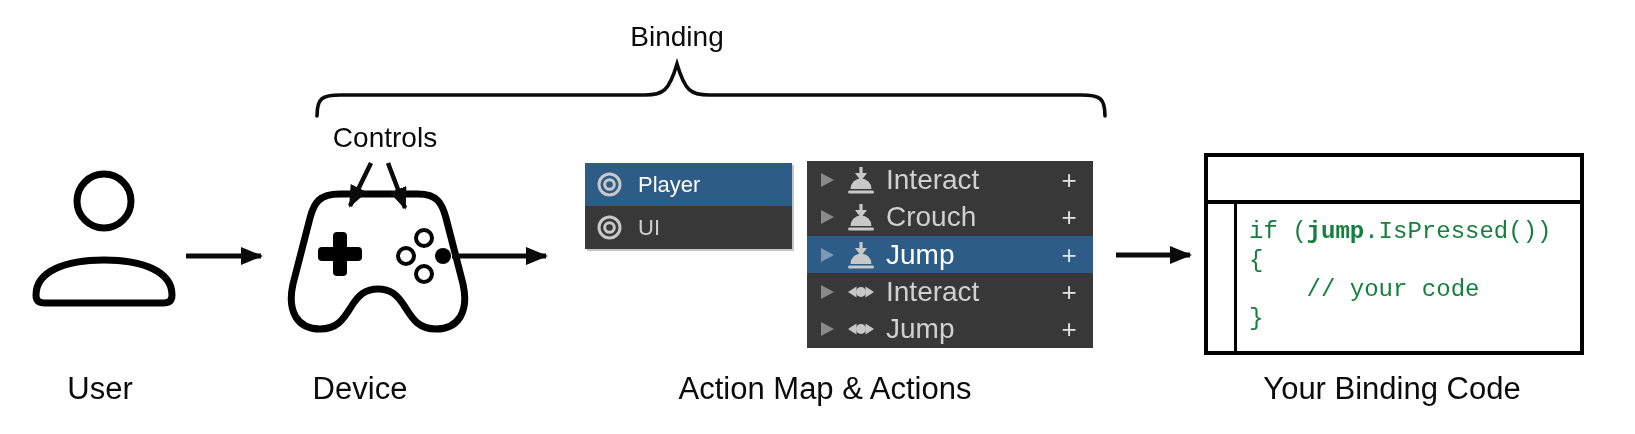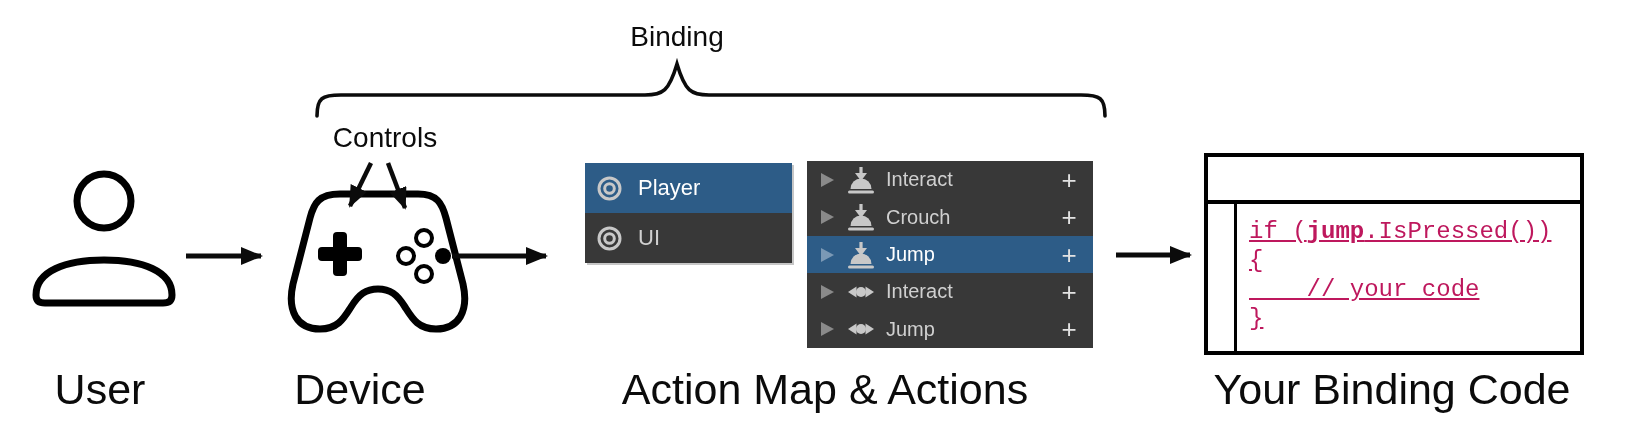--- a/index.html
+++ b/index.html
@@ -28,7 +28,7 @@
 
   
   .map-panel{
-    position:absolute;left:585px;top:163px;width:207px;height:100px;
+    position:absolute;left:585px;top:163px;width:207px;height:86px;
     background:var(--panel-dark);box-shadow:2px 2px 0 0 #c6c6c6;
     display:flex;flex-direction:column;
   }

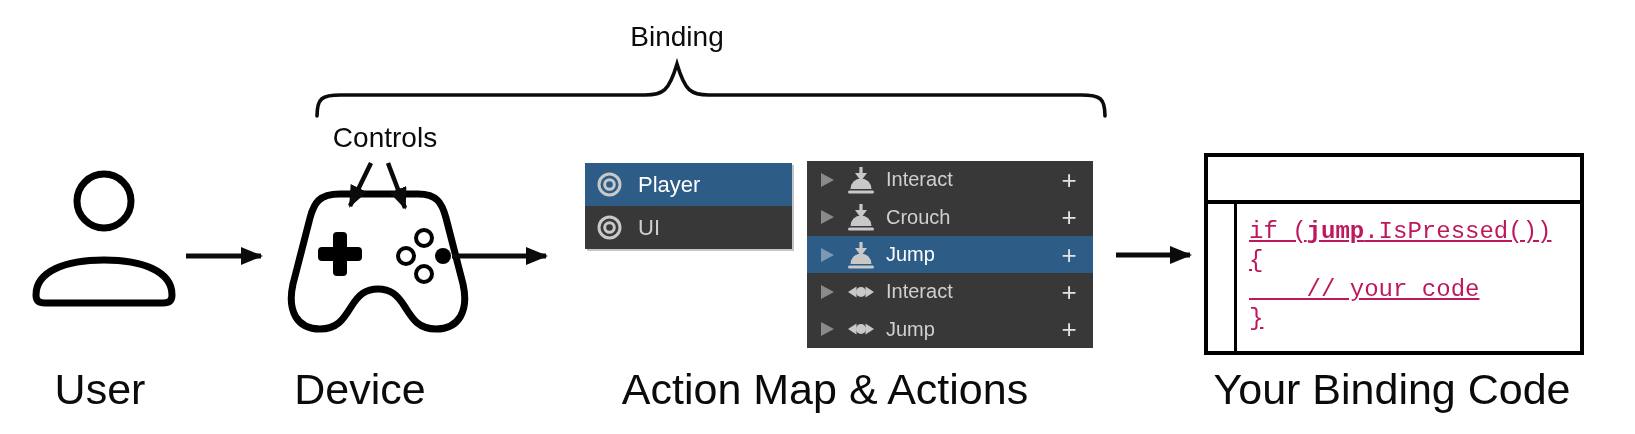--- a/index.html
+++ b/index.html
@@ -44,7 +44,7 @@
   }
   .action-row{flex:1;display:flex;align-items:center;padding-left:7px;gap:10px;}
   .action-row.selected{background:var(--selection-blue);}
-  .action-row .rowlabel{font-size:20px;color:var(--row-text);flex:1;}
+  .action-row .rowlabel{font-size:28px;color:var(--row-text);flex:1;}
   .action-row.selected .rowlabel{color:var(--row-text-selected);}
   .foldout{width:18px;height:18px;flex:0 0 auto;margin-left:4px;}
   .foldout polygon{fill:var(--foldout-gray);}

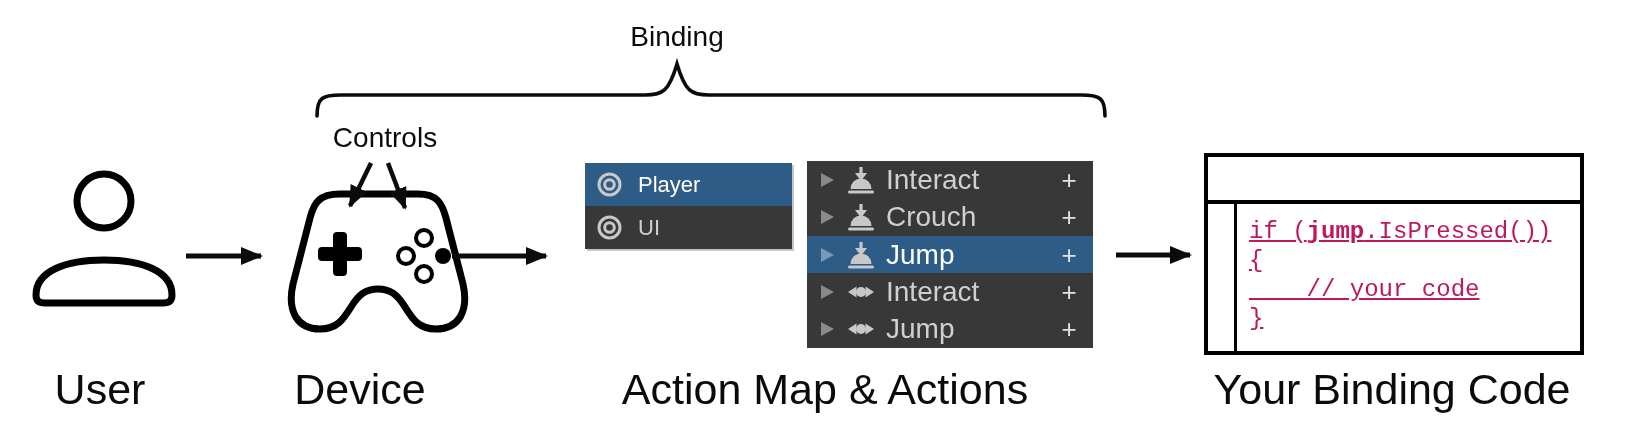--- a/index.html
+++ b/index.html
@@ -69,7 +69,7 @@
   .code-text{
     flex:1;padding:13px 0 0 12px;
     font-family:"Liberation Mono","DejaVu Sans Mono",monospace;
-    font-size:24px;line-height:29px;color:#be185d;text-decoration:underline;
+    font-size:24px;line-height:29px;color:#15803d;
   }
   .code-line{white-space:pre;}
   .code-line b{font-weight:bold;}

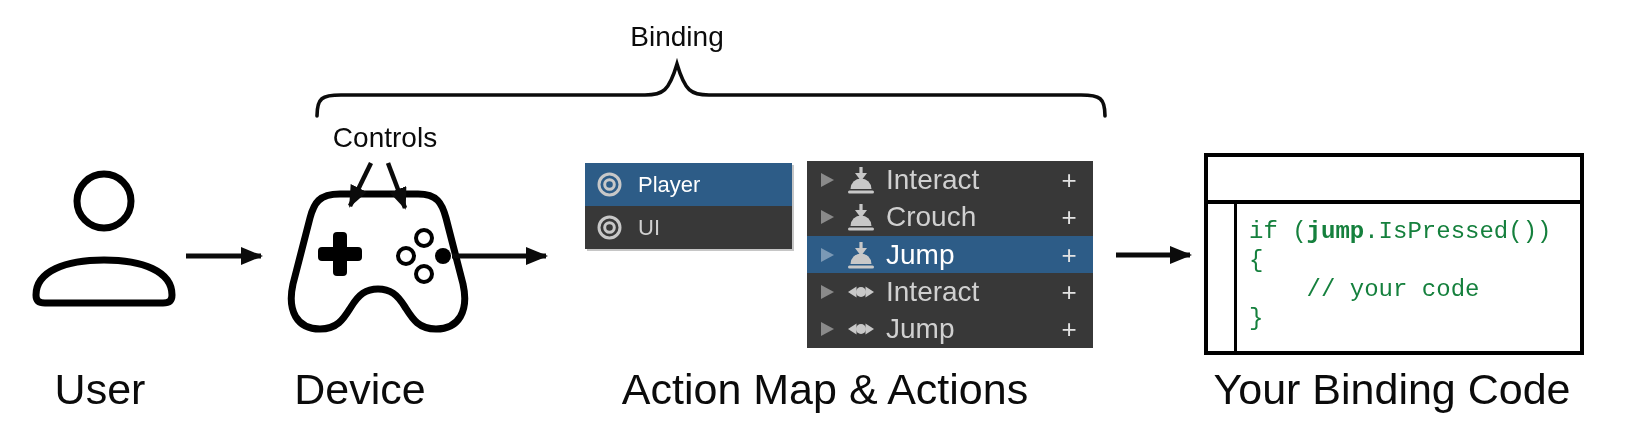--- a/index.html
+++ b/index.html
@@ -20,7 +20,7 @@
   .diagram-label{position:absolute;transform:translateX(-50%);white-space:nowrap;color:#0b0b0b;}
   .lbl-binding{left:677px;top:15px;font-size:28px;line-height:44px;}
   .lbl-controls{left:385px;top:117px;font-size:28px;line-height:42px;}
-  .lbl-bottom{top:366px;font-size:43px;line-height:46px;}
+  .lbl-bottom{top:366px;font-size:31px;line-height:46px;}
   .lbl-user{left:100px;}
   .lbl-device{left:360px;text-align:right;}
   .lbl-actionmap{left:825px;}

